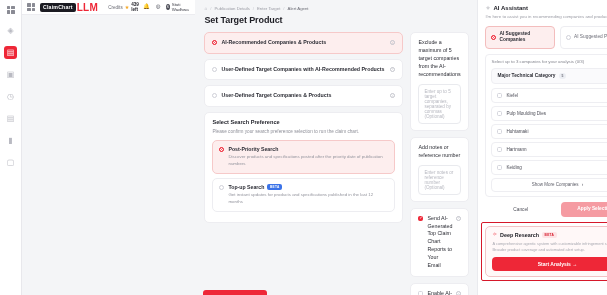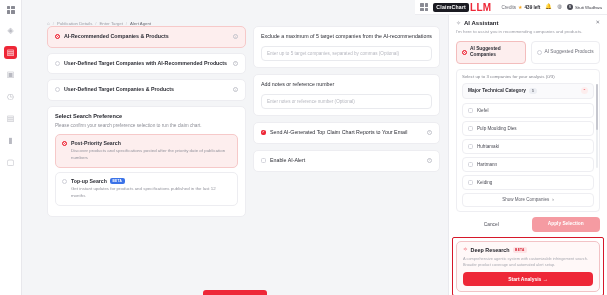--- a/index.html
+++ b/index.html
@@ -26,7 +26,7 @@
   .rail-ico.active { background: #ee2737; color: #fff; }
 
   
-  .main { flex: 1; display: flex; flex-direction: column; min-width: 0; align-items: flex-end; }
+  .main { flex: 1; display: flex; flex-direction: row; min-width: 0; }
 
   .topbar {
     height: 15px; background: #fff; border-bottom: 1px solid #ececf0;

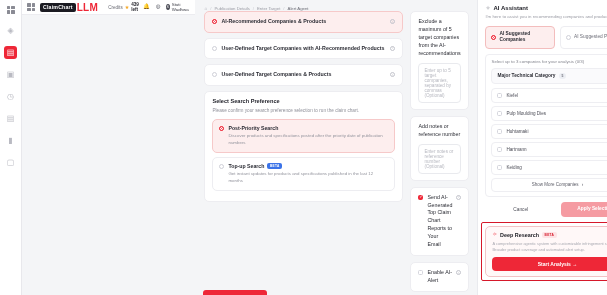--- a/index.html
+++ b/index.html
@@ -270,6 +270,7 @@
           <span class="cr">Alert Agent</span>
         </div>
 
+        <div class="page-title">Set Target Product</div>
 
         <div class="cols">
 

